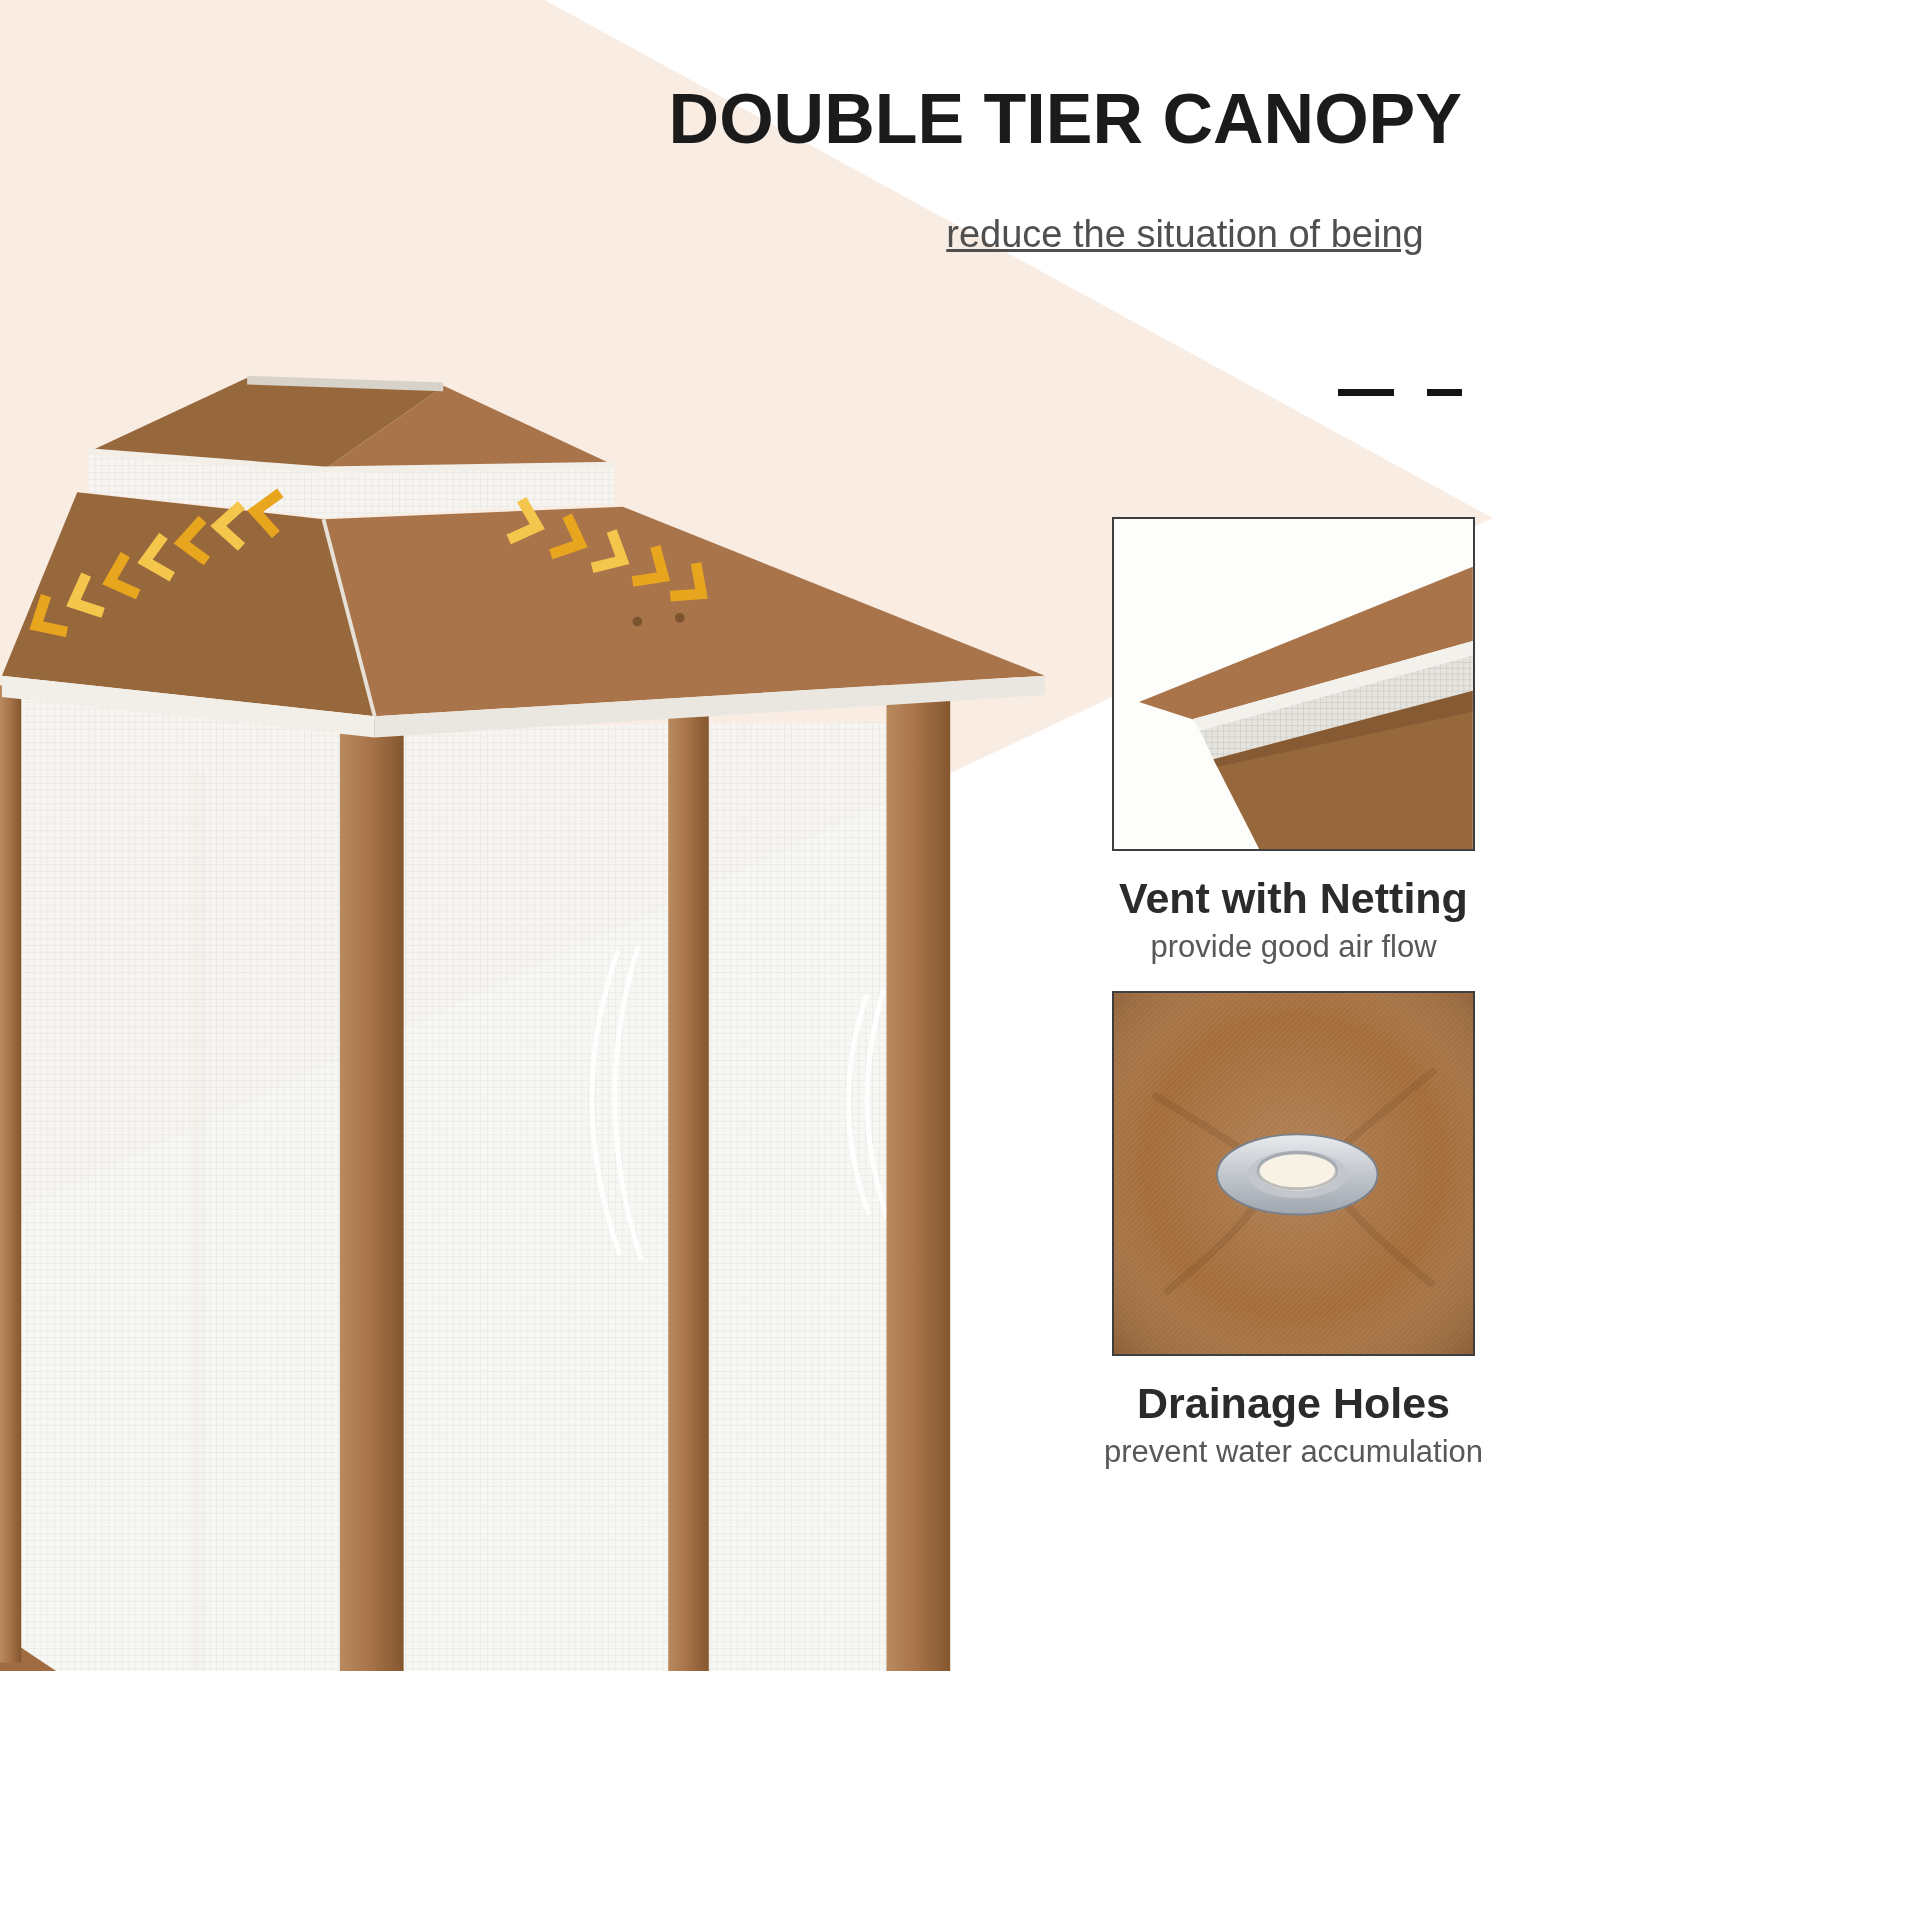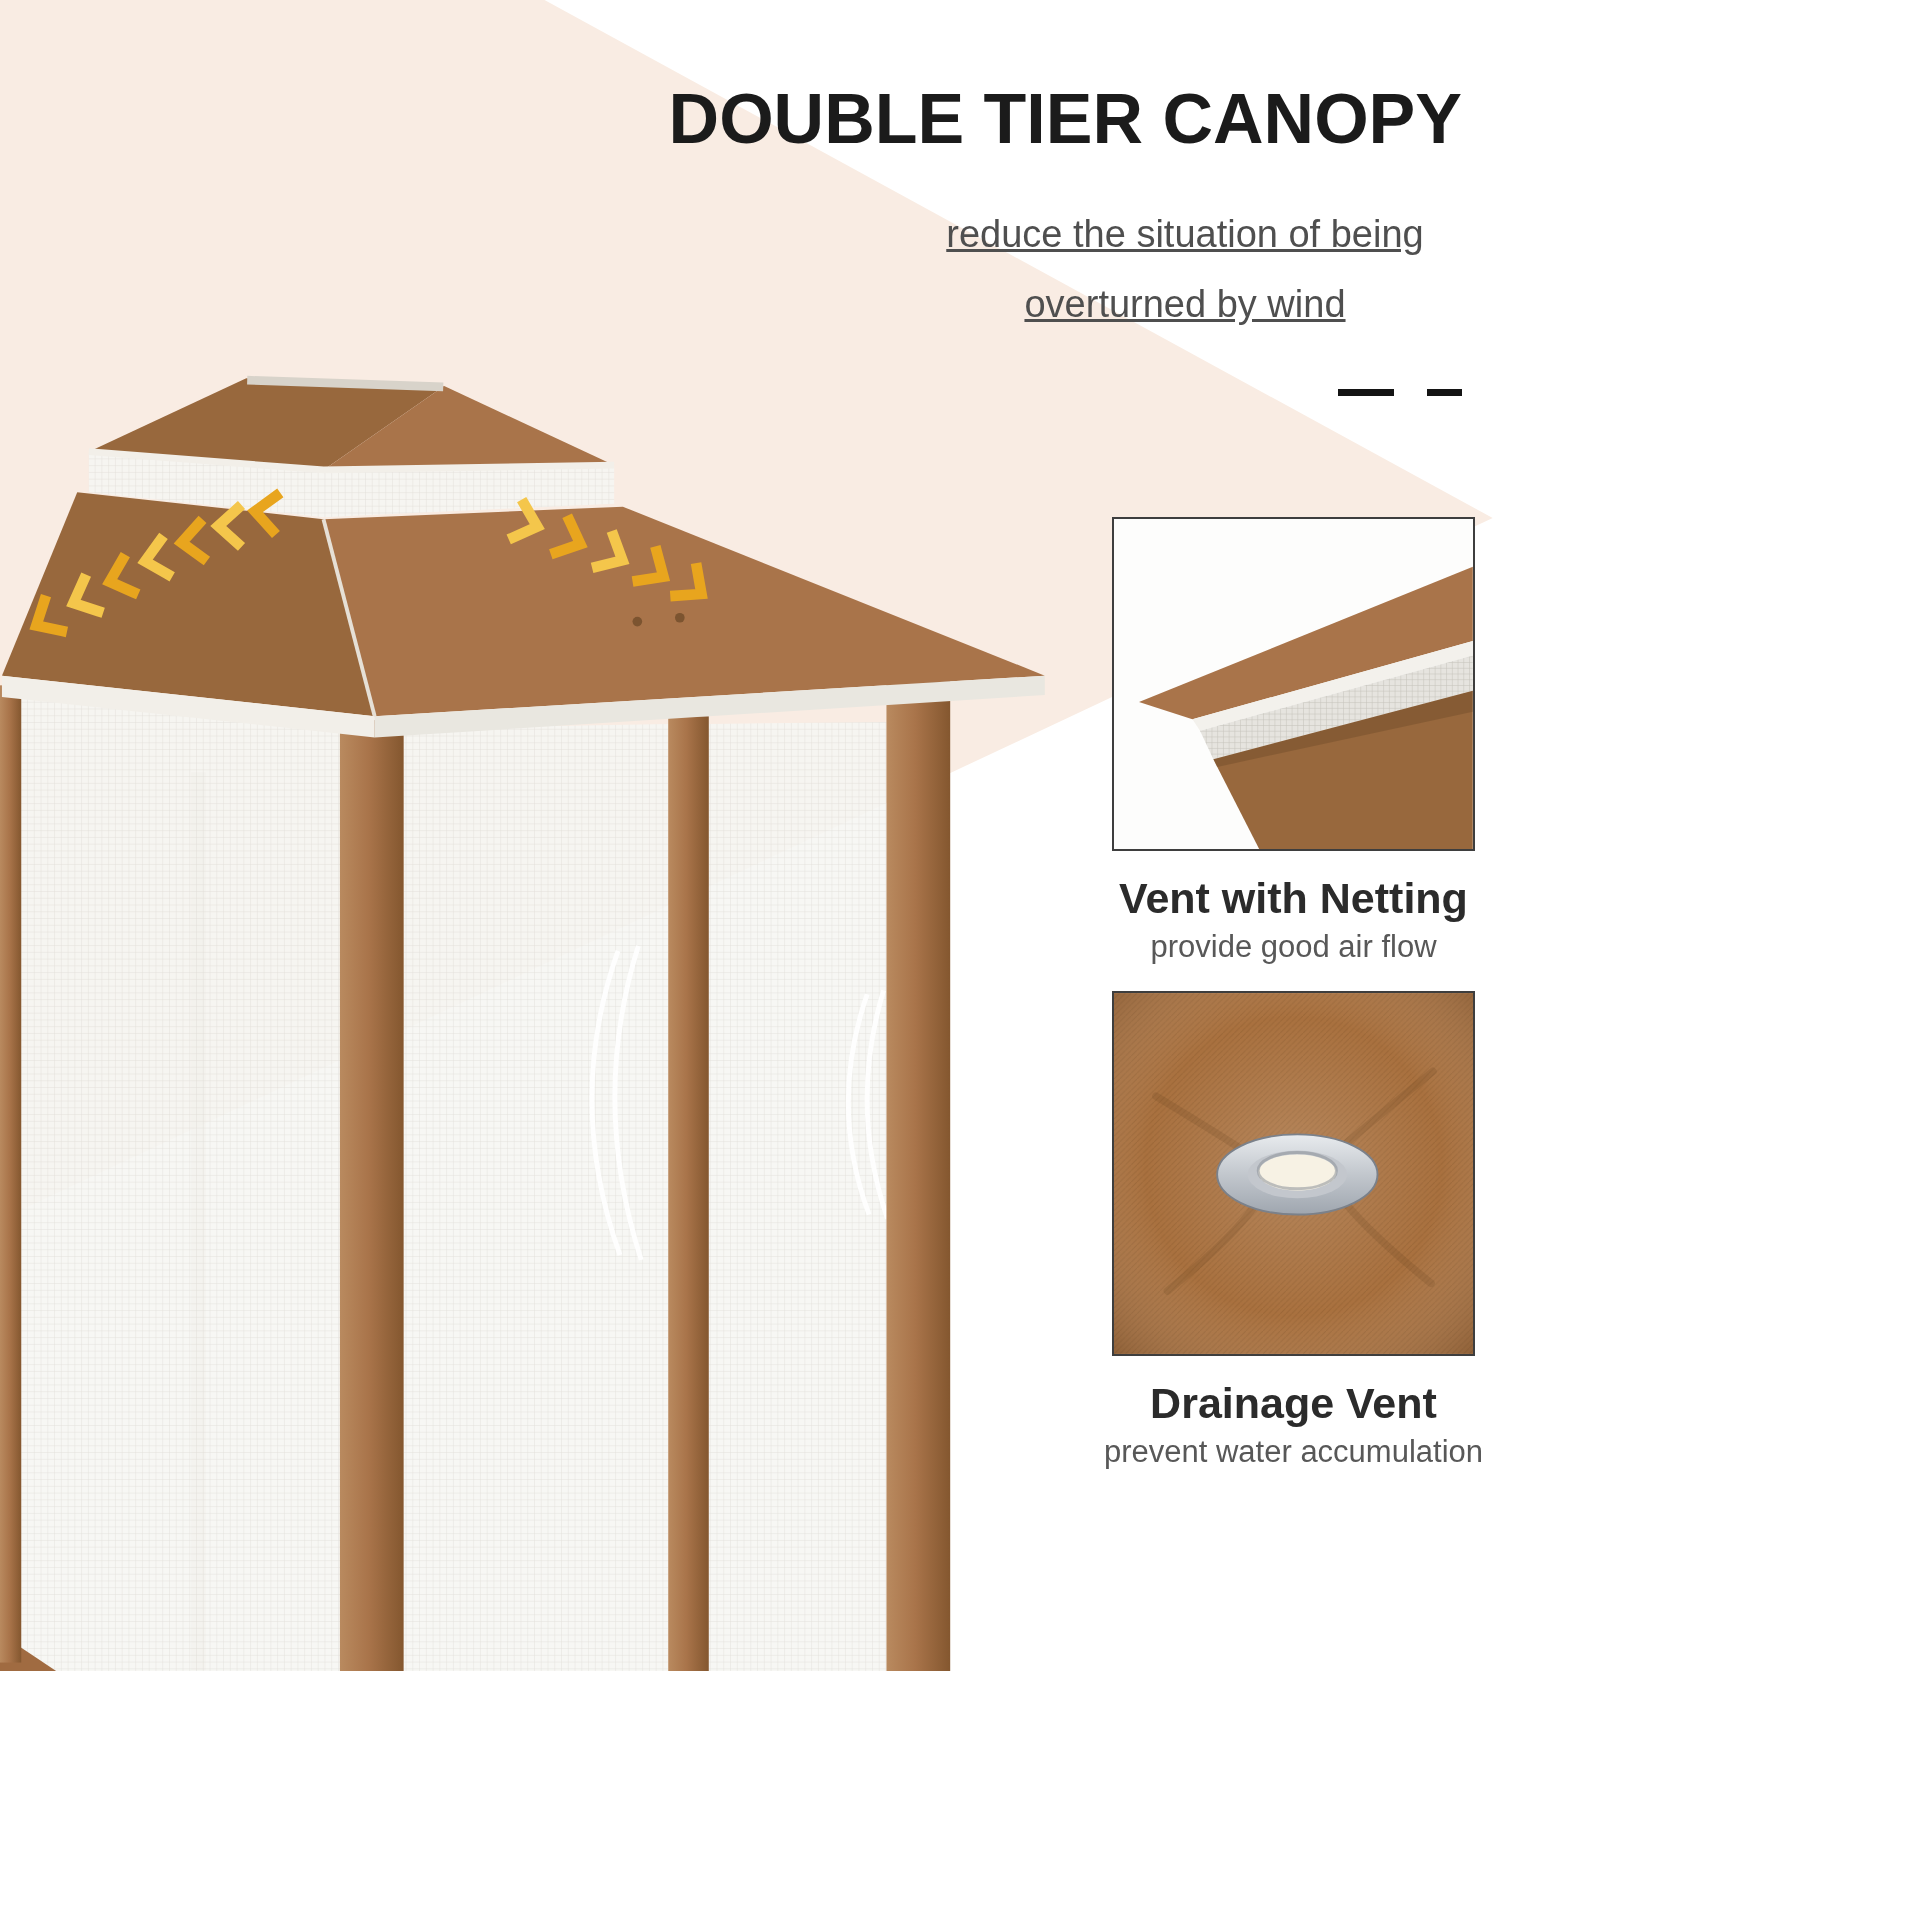--- a/index.html
+++ b/index.html
@@ -86,7 +86,6 @@
 
   <div class="subtitle-wrap">
     <p>reduce the situation of being</p>
-    <p>overturned by wind</p>
   </div>
 
   <div class="dashes">

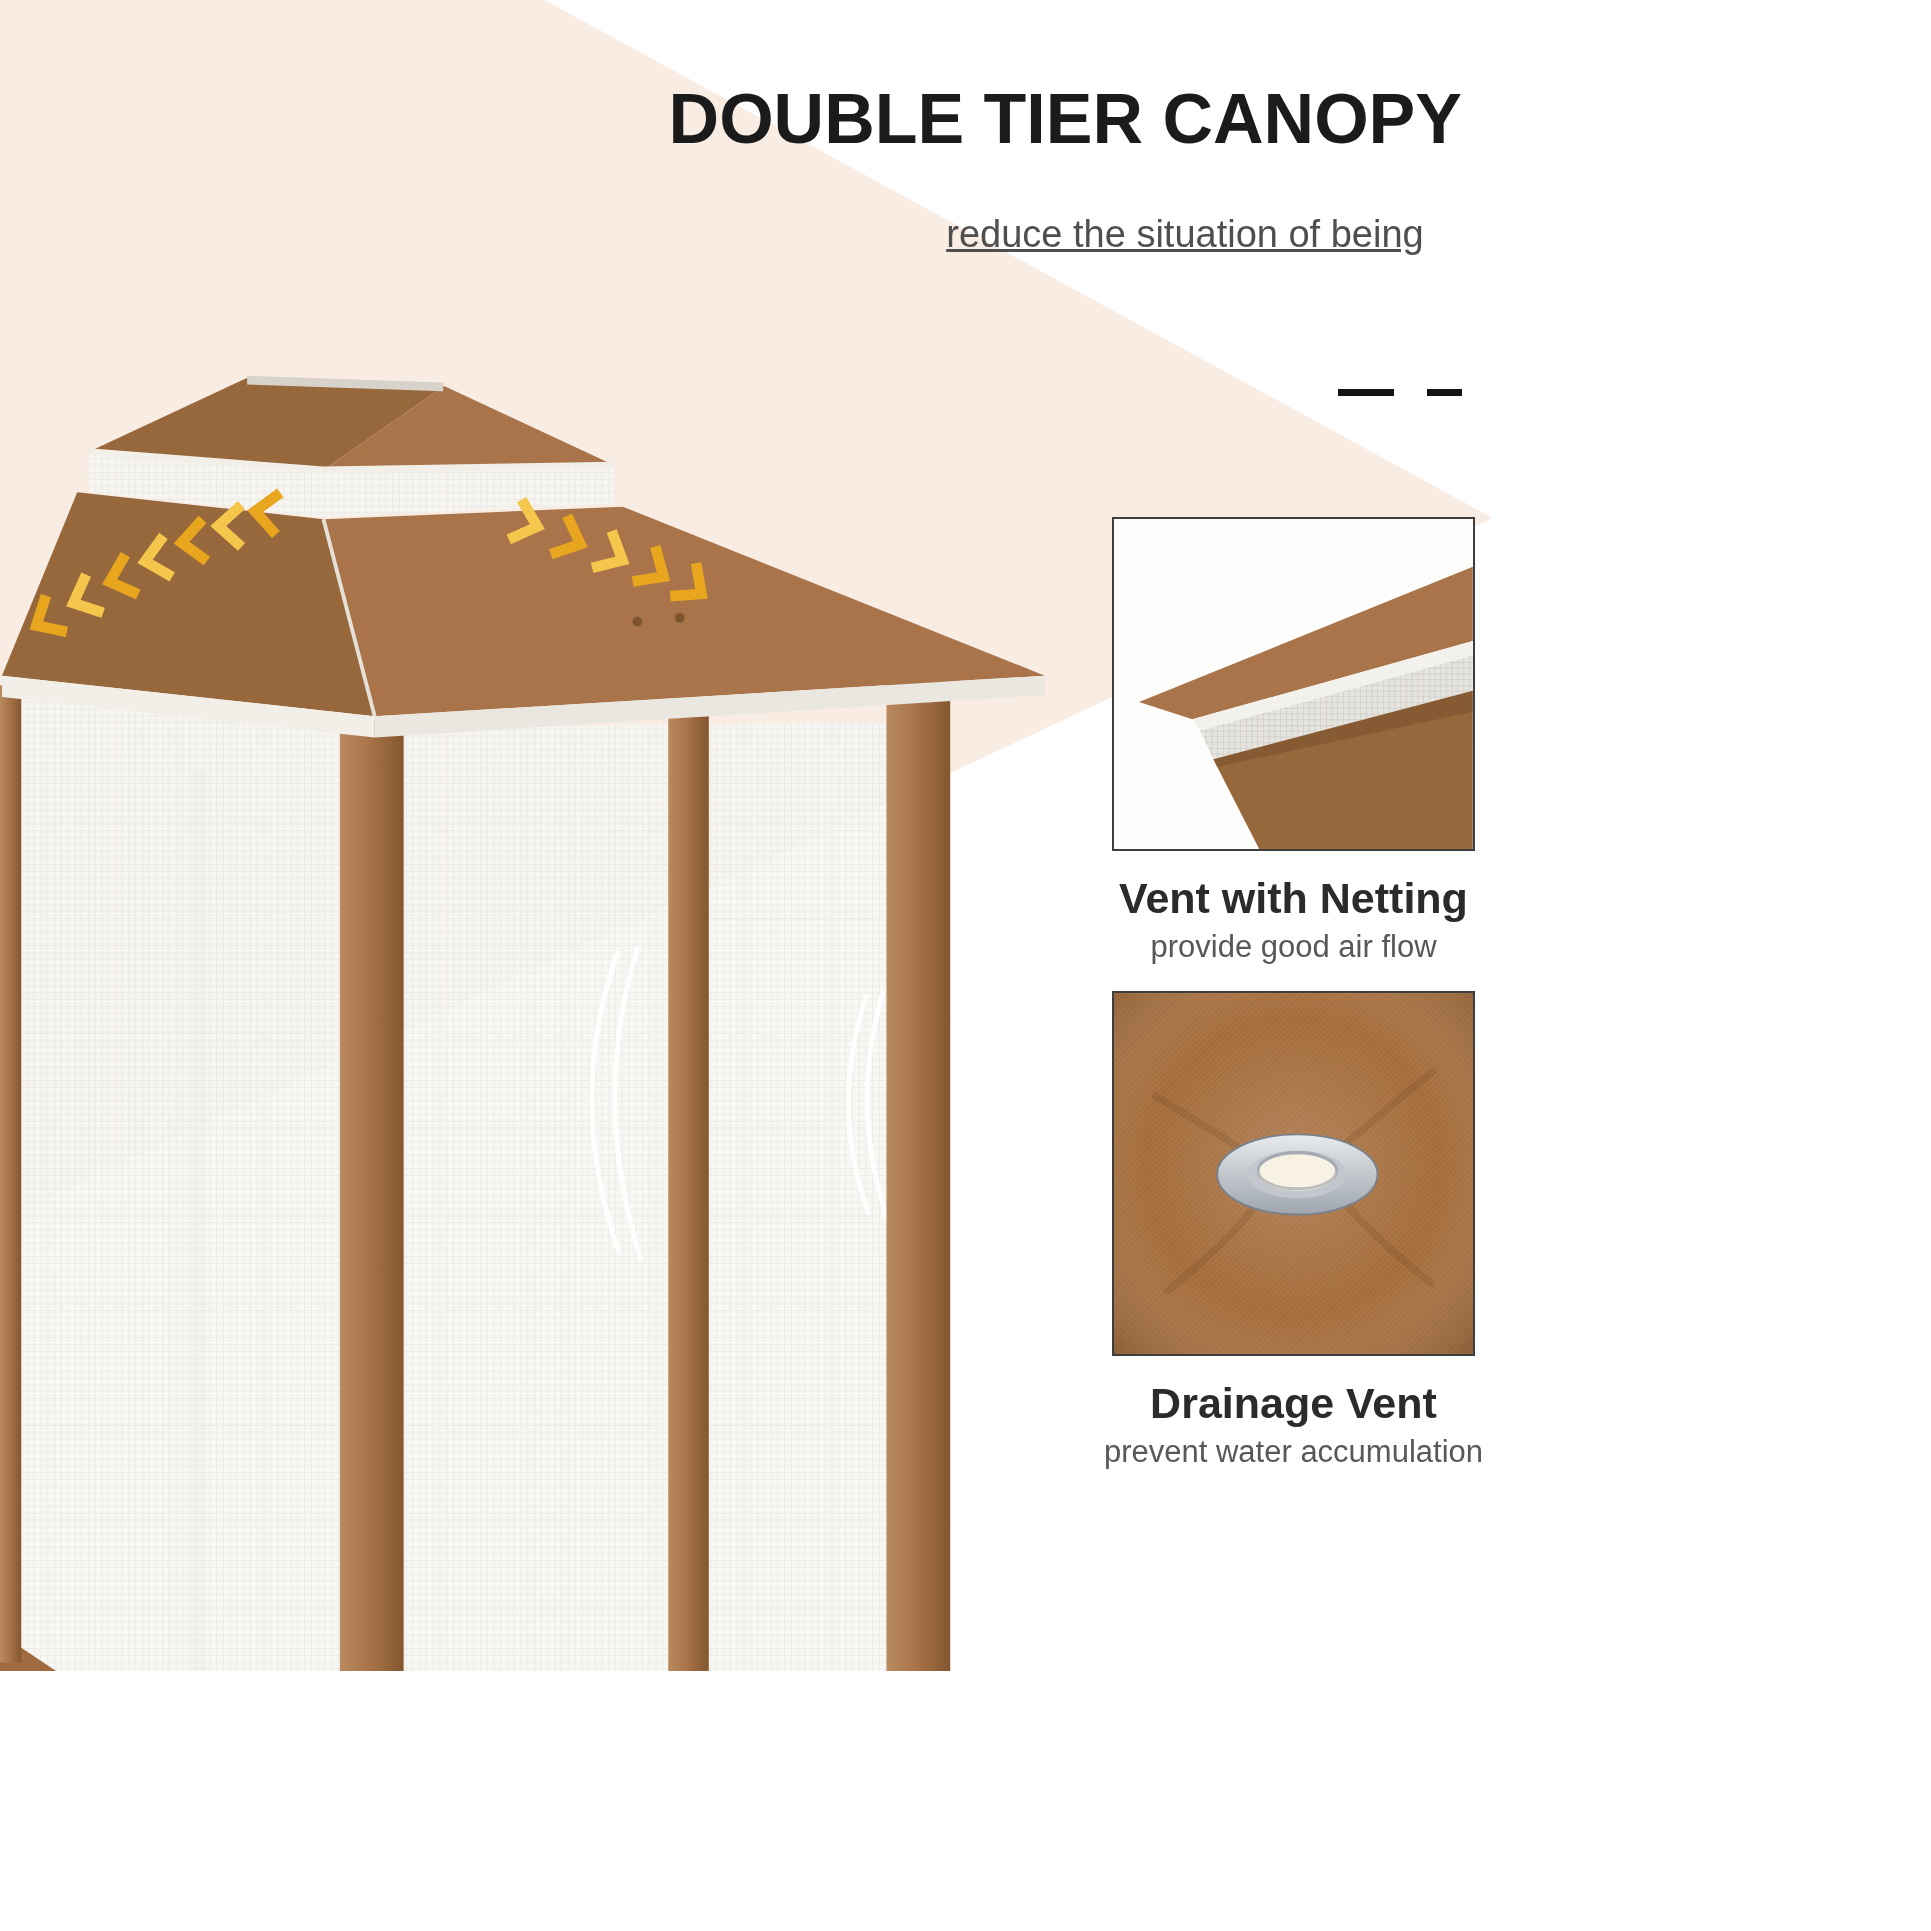--- a/index.html
+++ b/index.html
@@ -225,7 +225,7 @@
         </g>
       </svg>
     </div>
-    <h2 class="feature-title">Drainage Vent</h2>
+    <h2 class="feature-title">Drainage Holes</h2>
     <p class="feature-desc">prevent water accumulation</p>
   </section>
 

